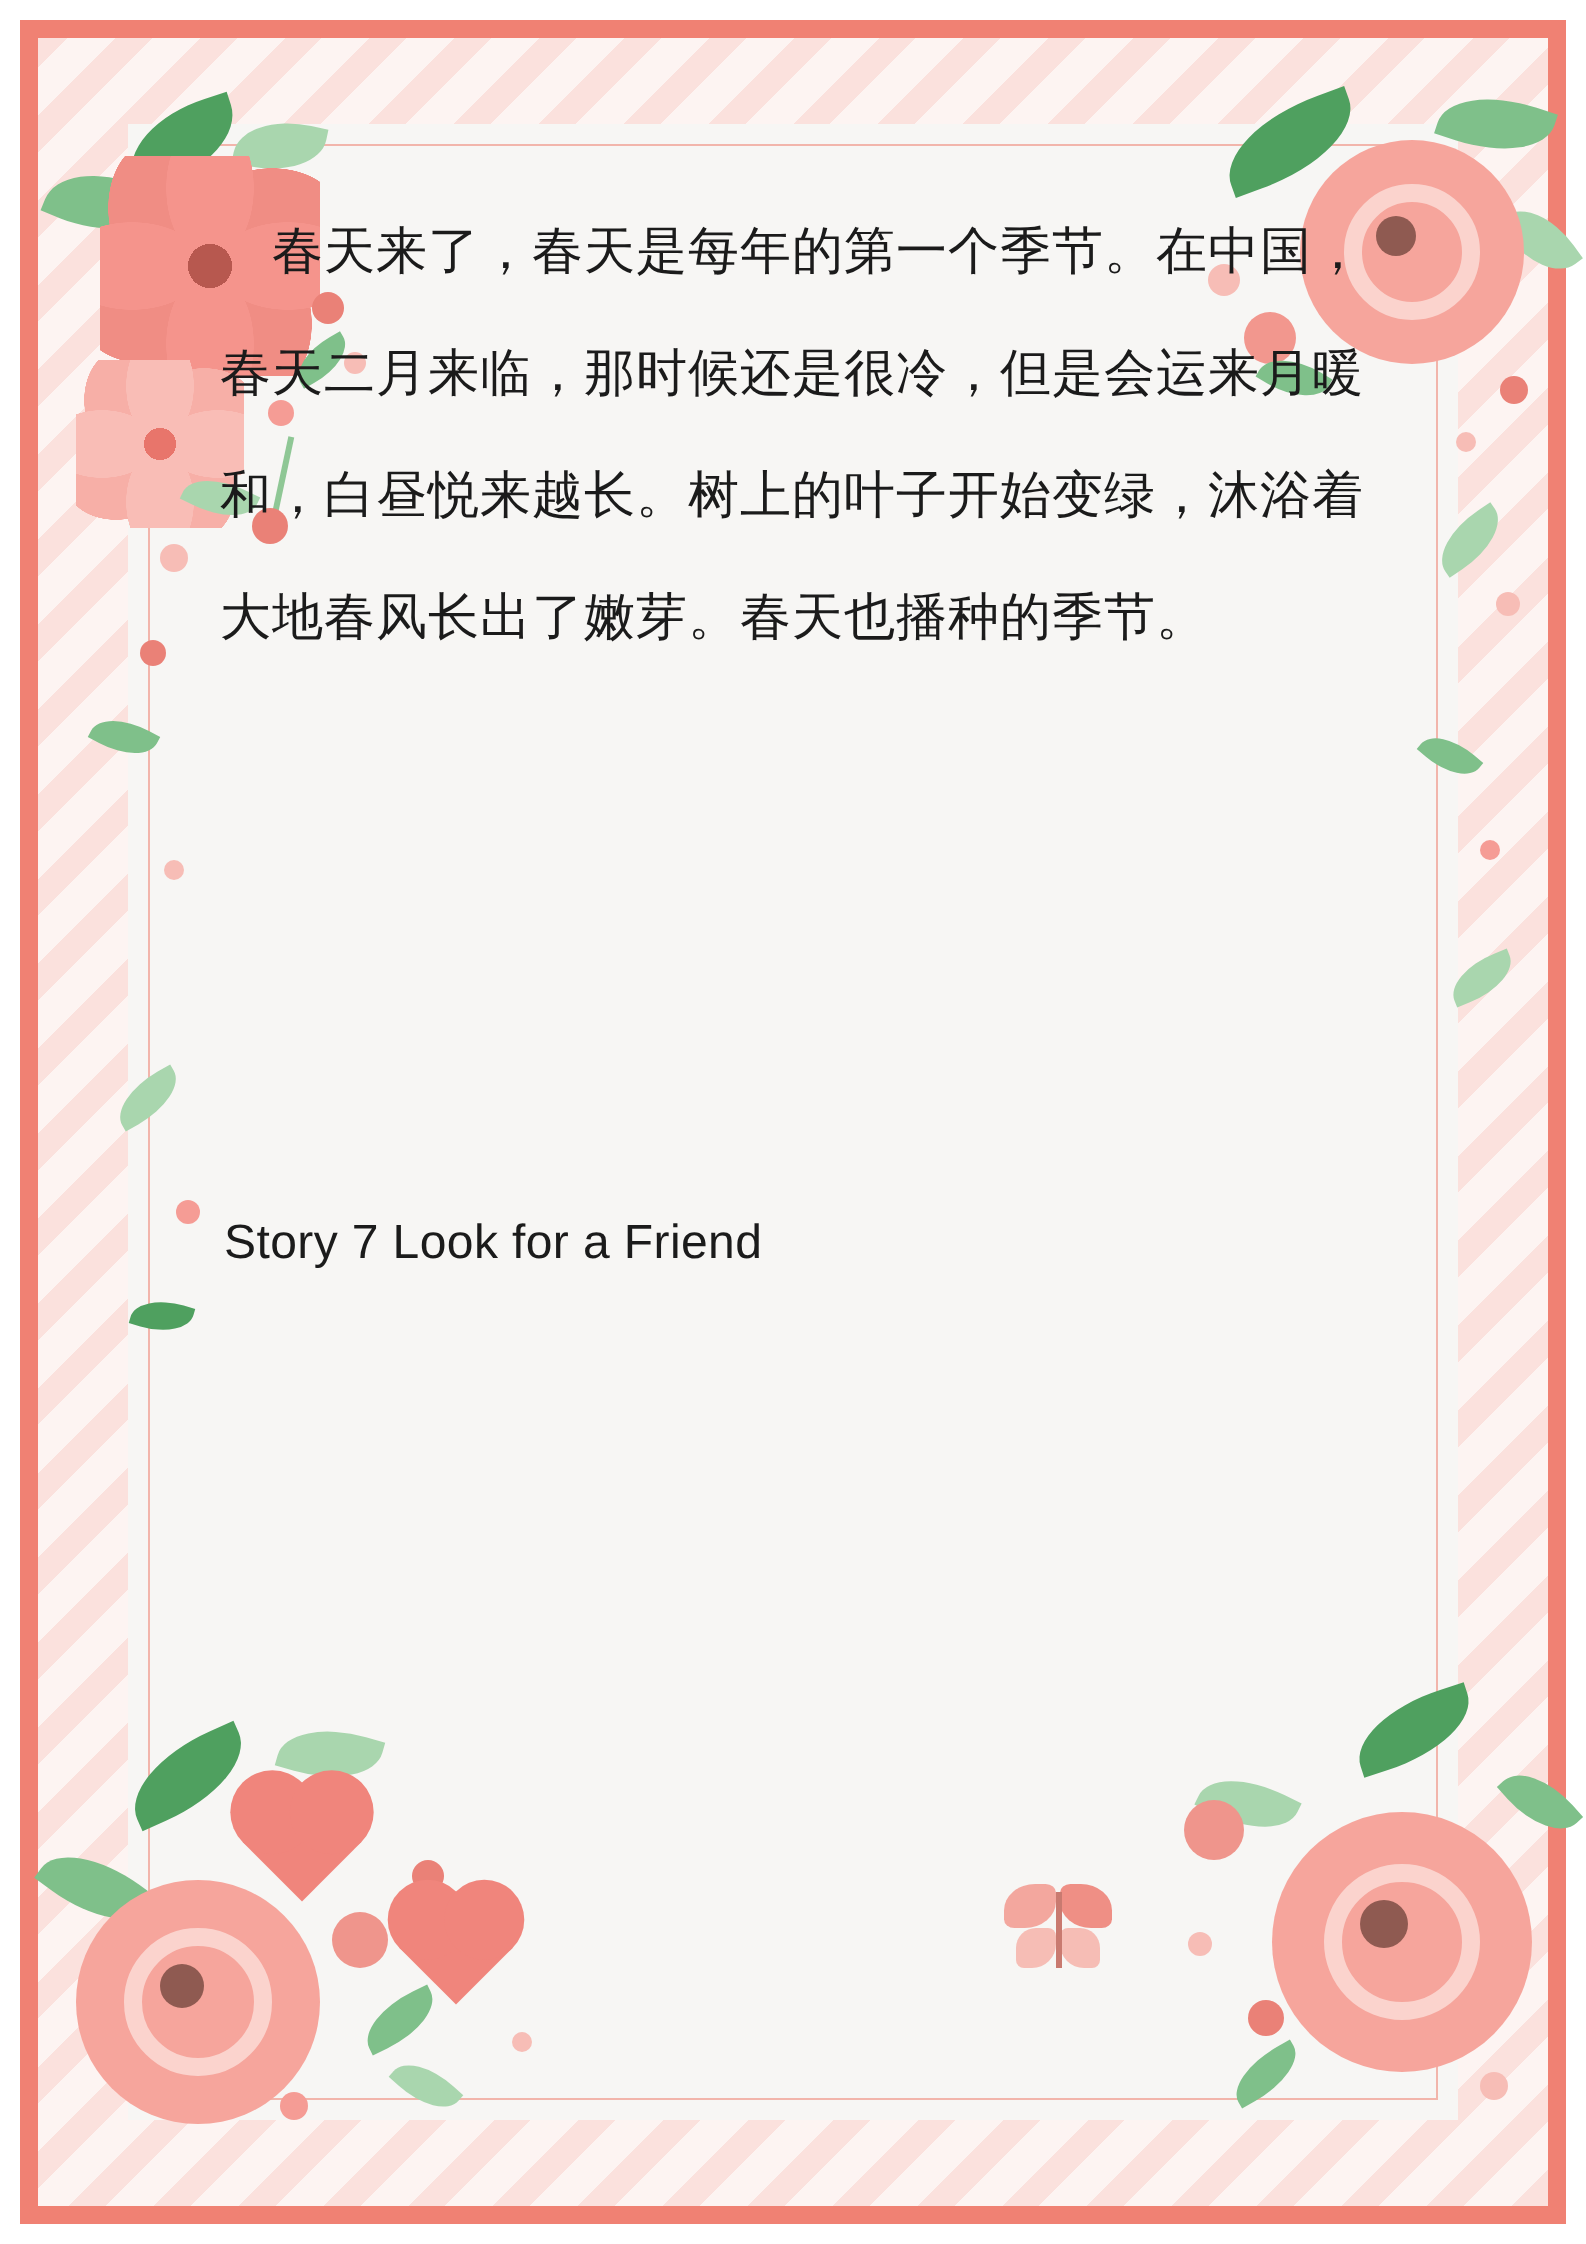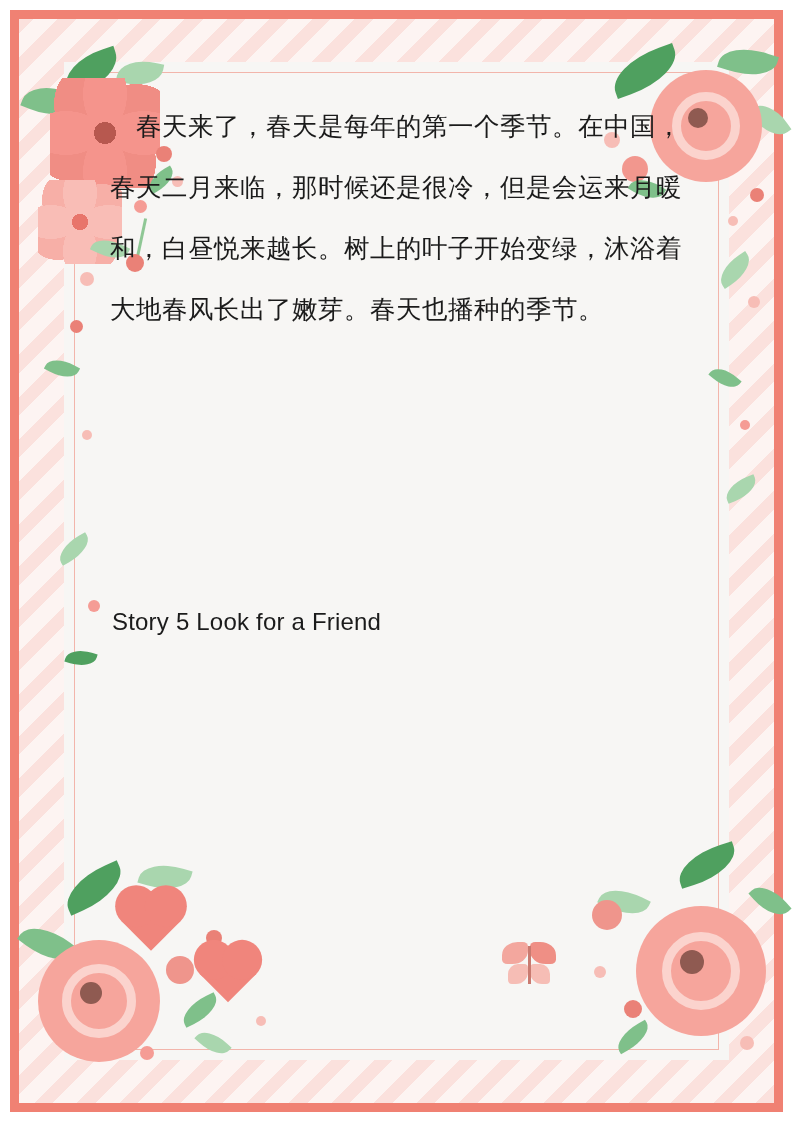--- a/index.html
+++ b/index.html
@@ -287,7 +287,7 @@
     <p class="cn-para">春天来了，春天是每年的第一个季节。在中国，春天二月来临，那时候还是很冷，但是会运来月暖和，白昼悦来越长。树上的叶子开始变绿，沐浴着大地春风长出了嫩芽。春天也播种的季节。</p>
   </div>
 
-  <div class="story-title">Story 5  Look for a Friend</div>
+  <div class="story-title">Story 7  Look for a Friend</div>
 
 
 </div>

